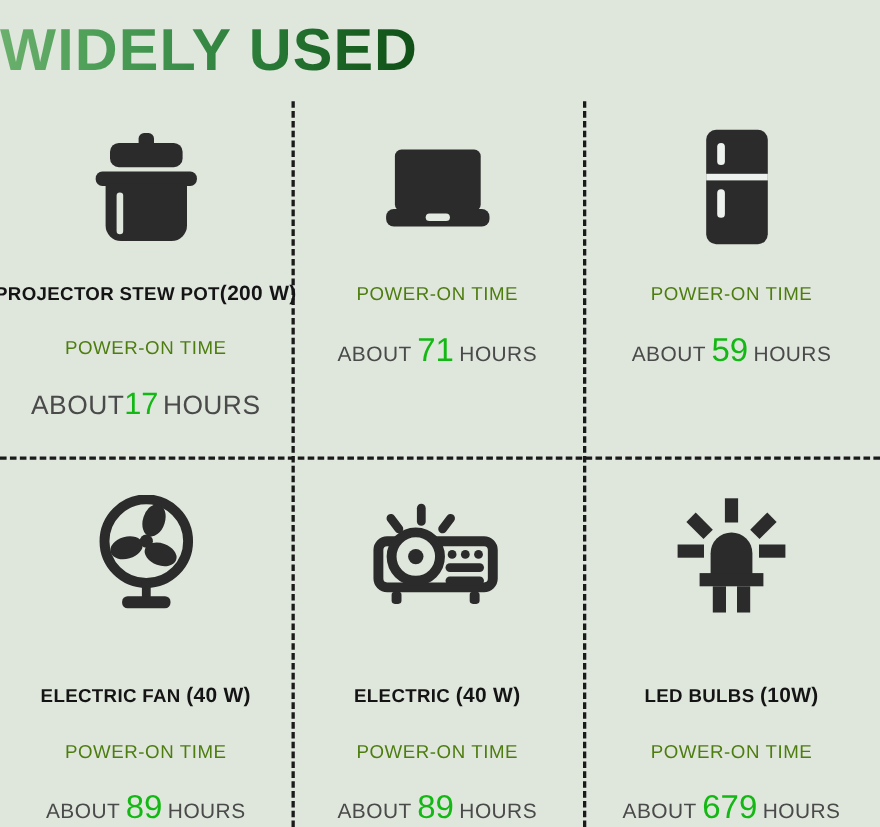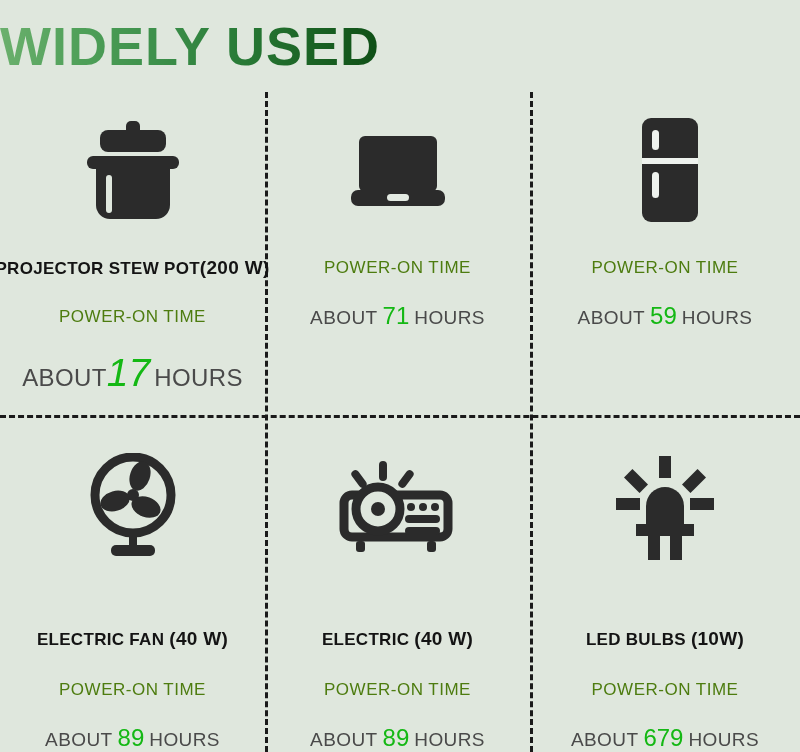--- a/index.html
+++ b/index.html
@@ -102,7 +102,7 @@
 
   .hours-line .word { font-size: 19px; }
   .hours-line .num {
-    font-size: 24px;
+    font-size: 30px;
     color: #14b814;
     padding: 0 5px;
     letter-spacing: 0;

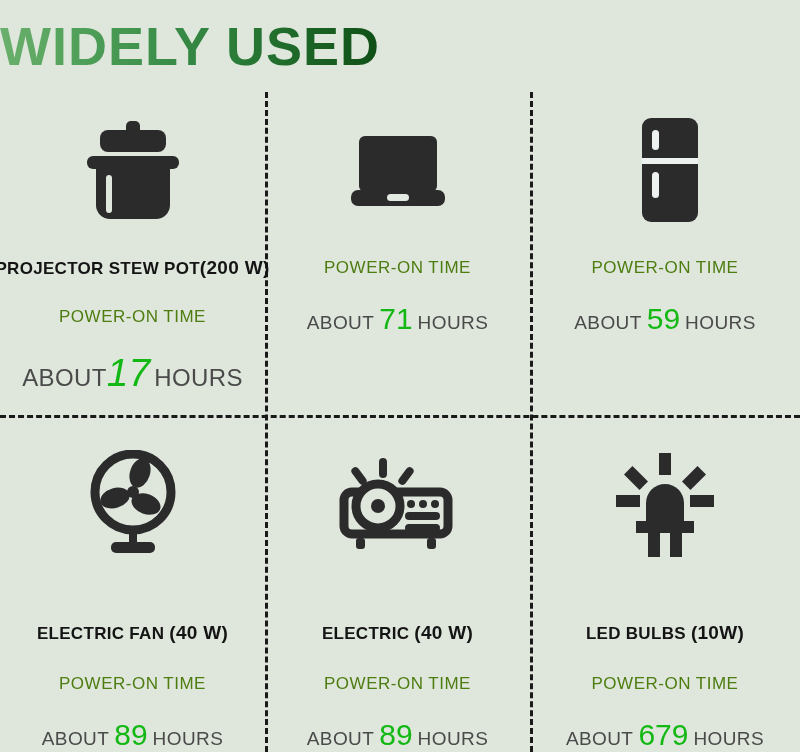--- a/index.html
+++ b/index.html
@@ -110,7 +110,7 @@
 
   
   .cell-big .hours-line .word { font-size: 24px; }
-  .cell-big .hours-line .num  { font-size: 39px; padding: 0 4px 0 0; font-style: italic; }
+  .cell-big .hours-line .num  { font-size: 28px; padding: 0 4px 0 0; }
 
   
   .divider {

